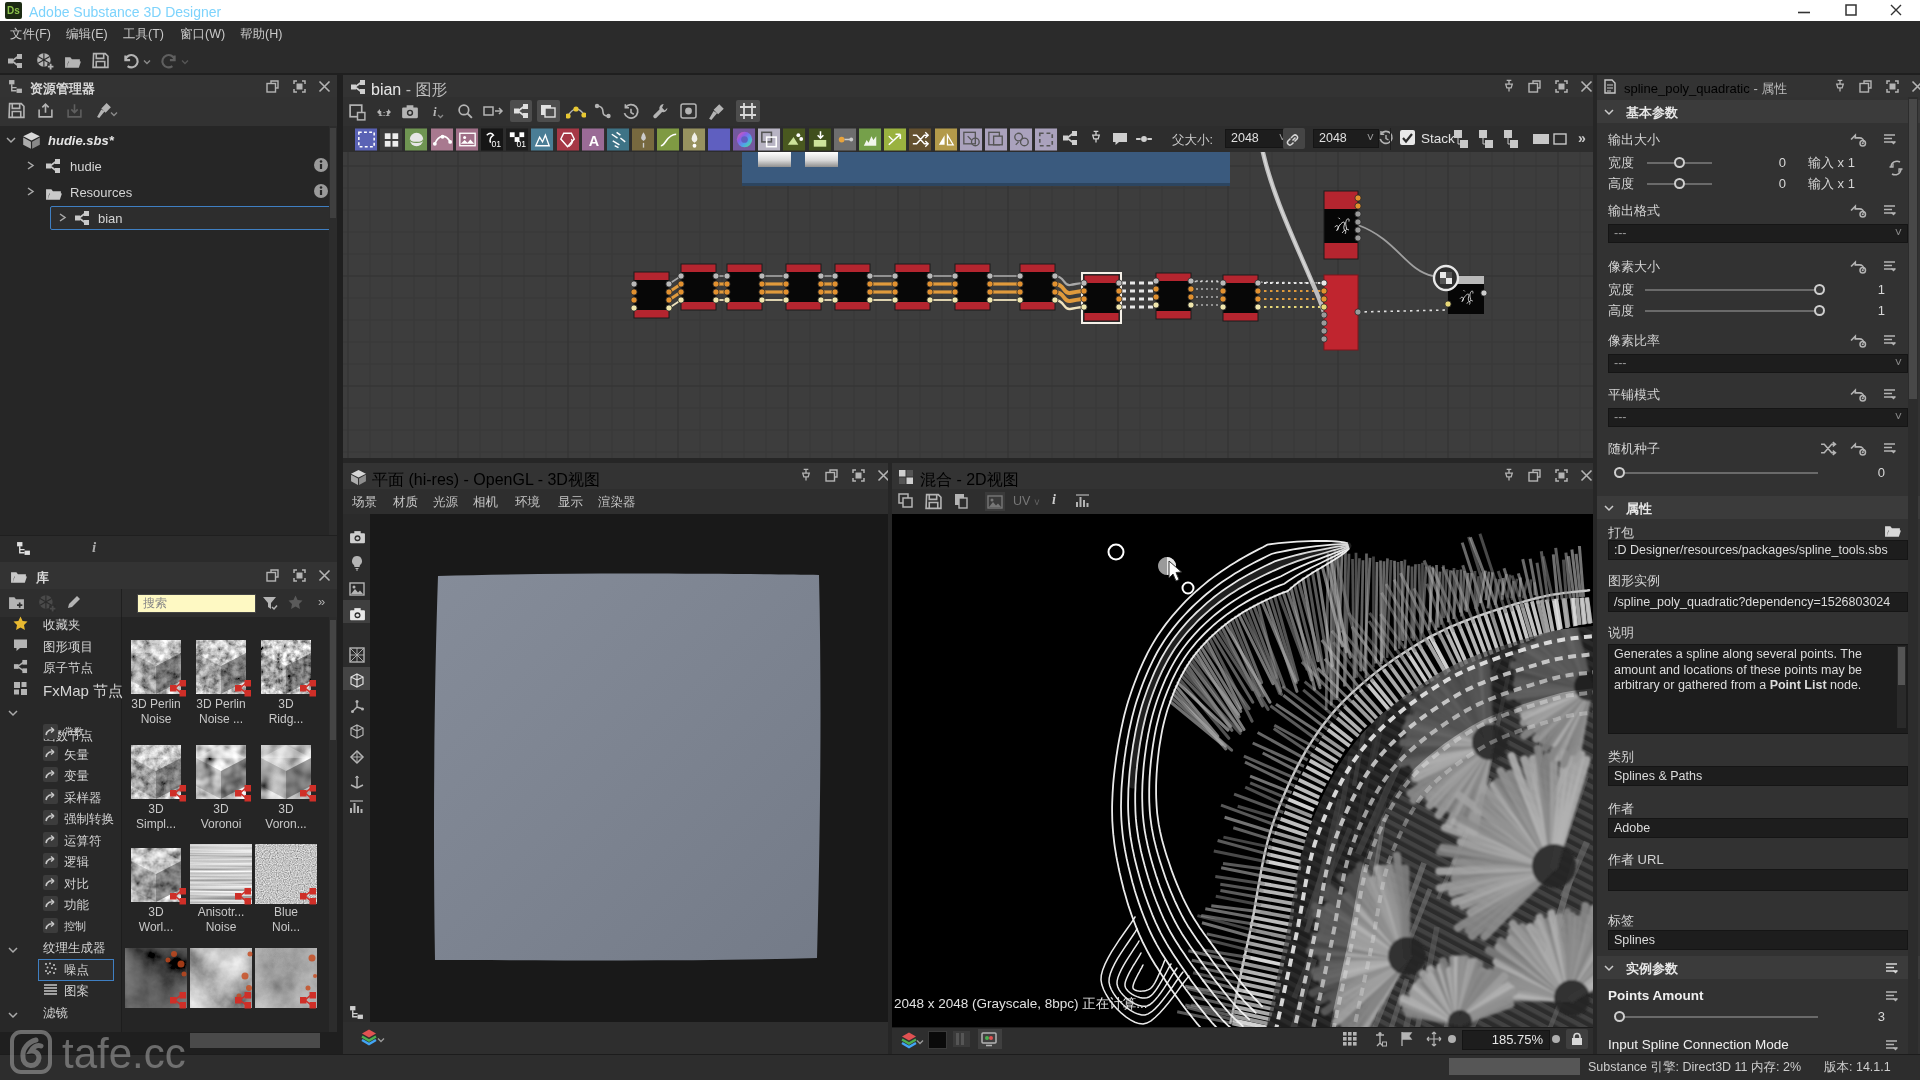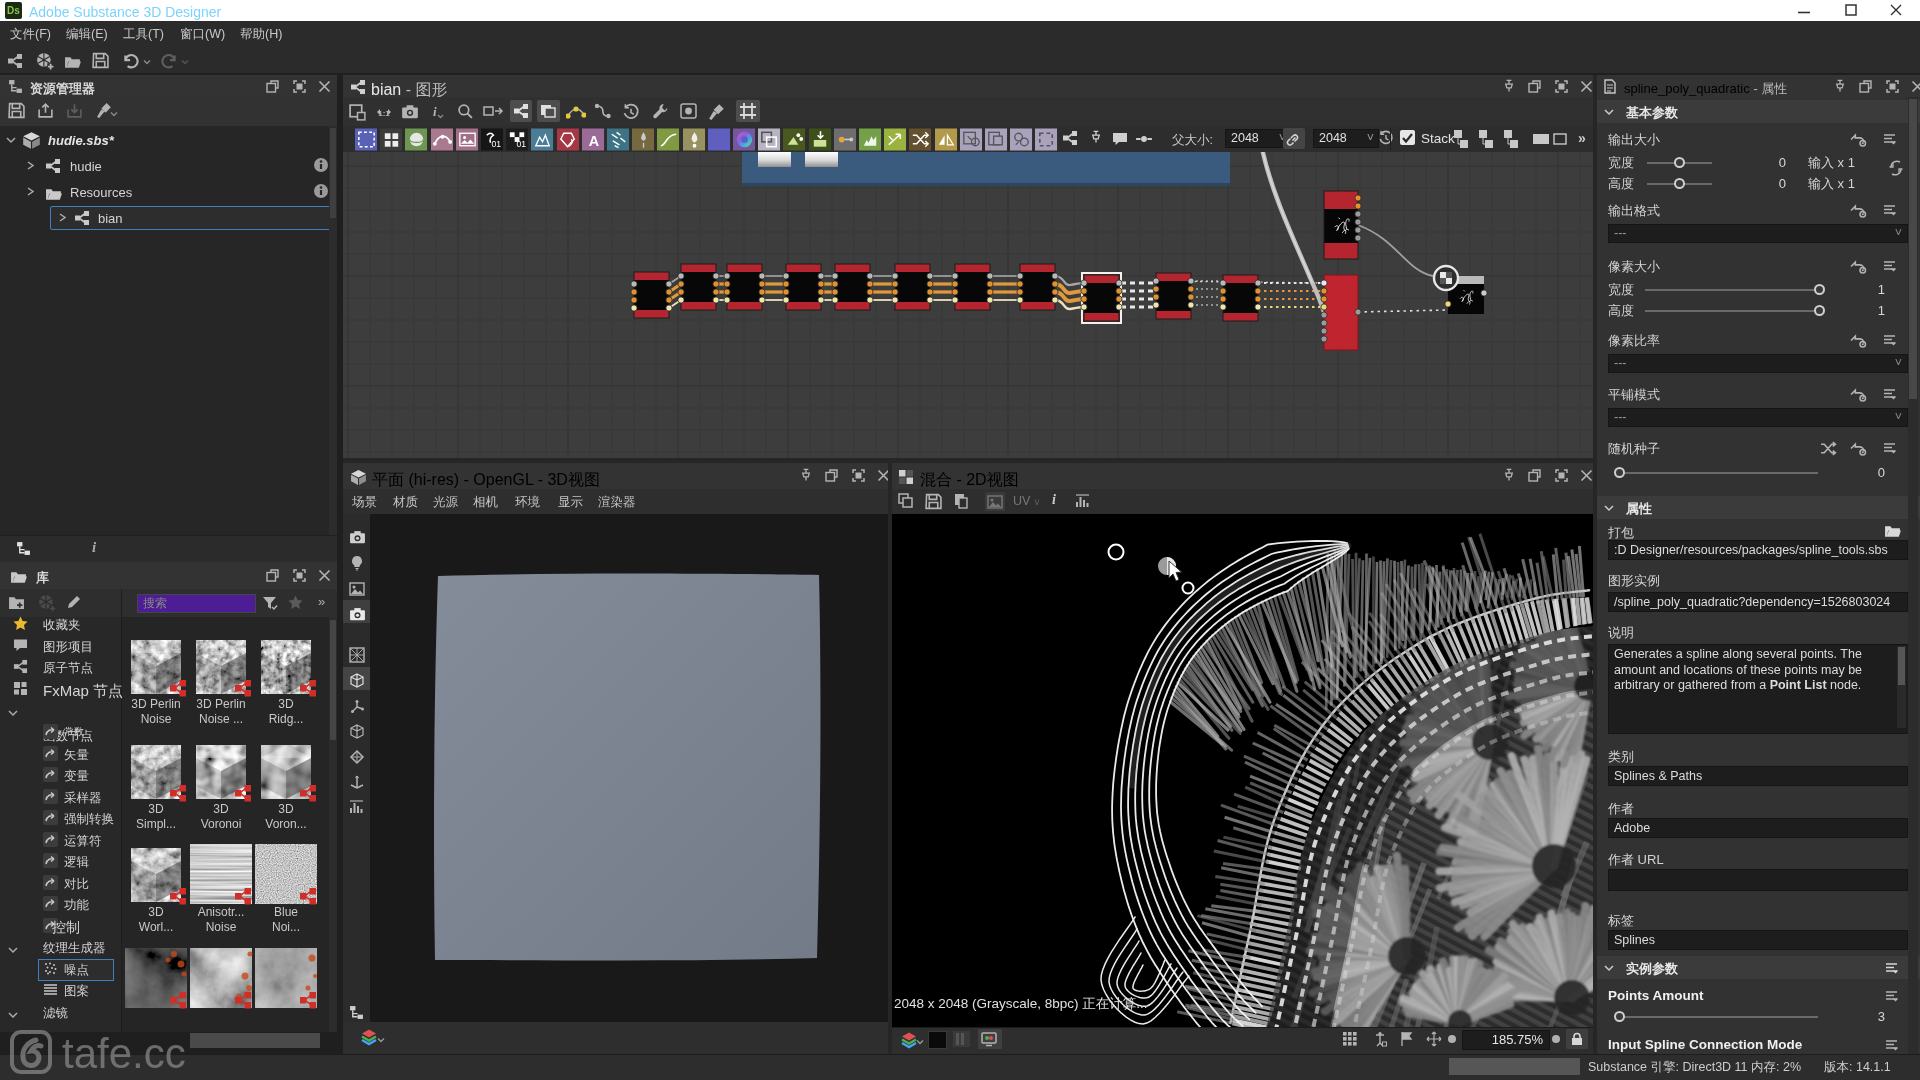--- a/index.html
+++ b/index.html
@@ -321,7 +321,7 @@
       <path d="M2 14 l1 -4 8 -8 3 3 -8 8 Z" fill="#b4b4b4"></path>
     </svg></div>
 <div class="abs" style="left:121px;top:589px;width:1px;height:28px;background:#1f1f1f"></div>
-<div class="abs" style="left:137px;top:594px;width:112px;height:17px;background:#4c1d95;border:1px solid #454545;color:#888;font-size:12px;line-height:17px;padding-left:5px">搜索</div>
+<div class="abs" style="left:137px;top:594px;width:112px;height:17px;background:#fef9c3;border:1px solid #454545;color:#888;font-size:12px;line-height:17px;padding-left:5px">搜索</div>
 <div class="ic" style="left:262px;top:595px"><svg width="16" height="16" viewBox="0 0 16 16">
       <path d="M1 2 h13 l-5 6 v6 l-3 -2 v-4 Z" fill="#b4b4b4"></path>
       <path d="M10 12 l2 2 3 -3.5" stroke="#b4b4b4" stroke-width="1.5" fill="none"></path>

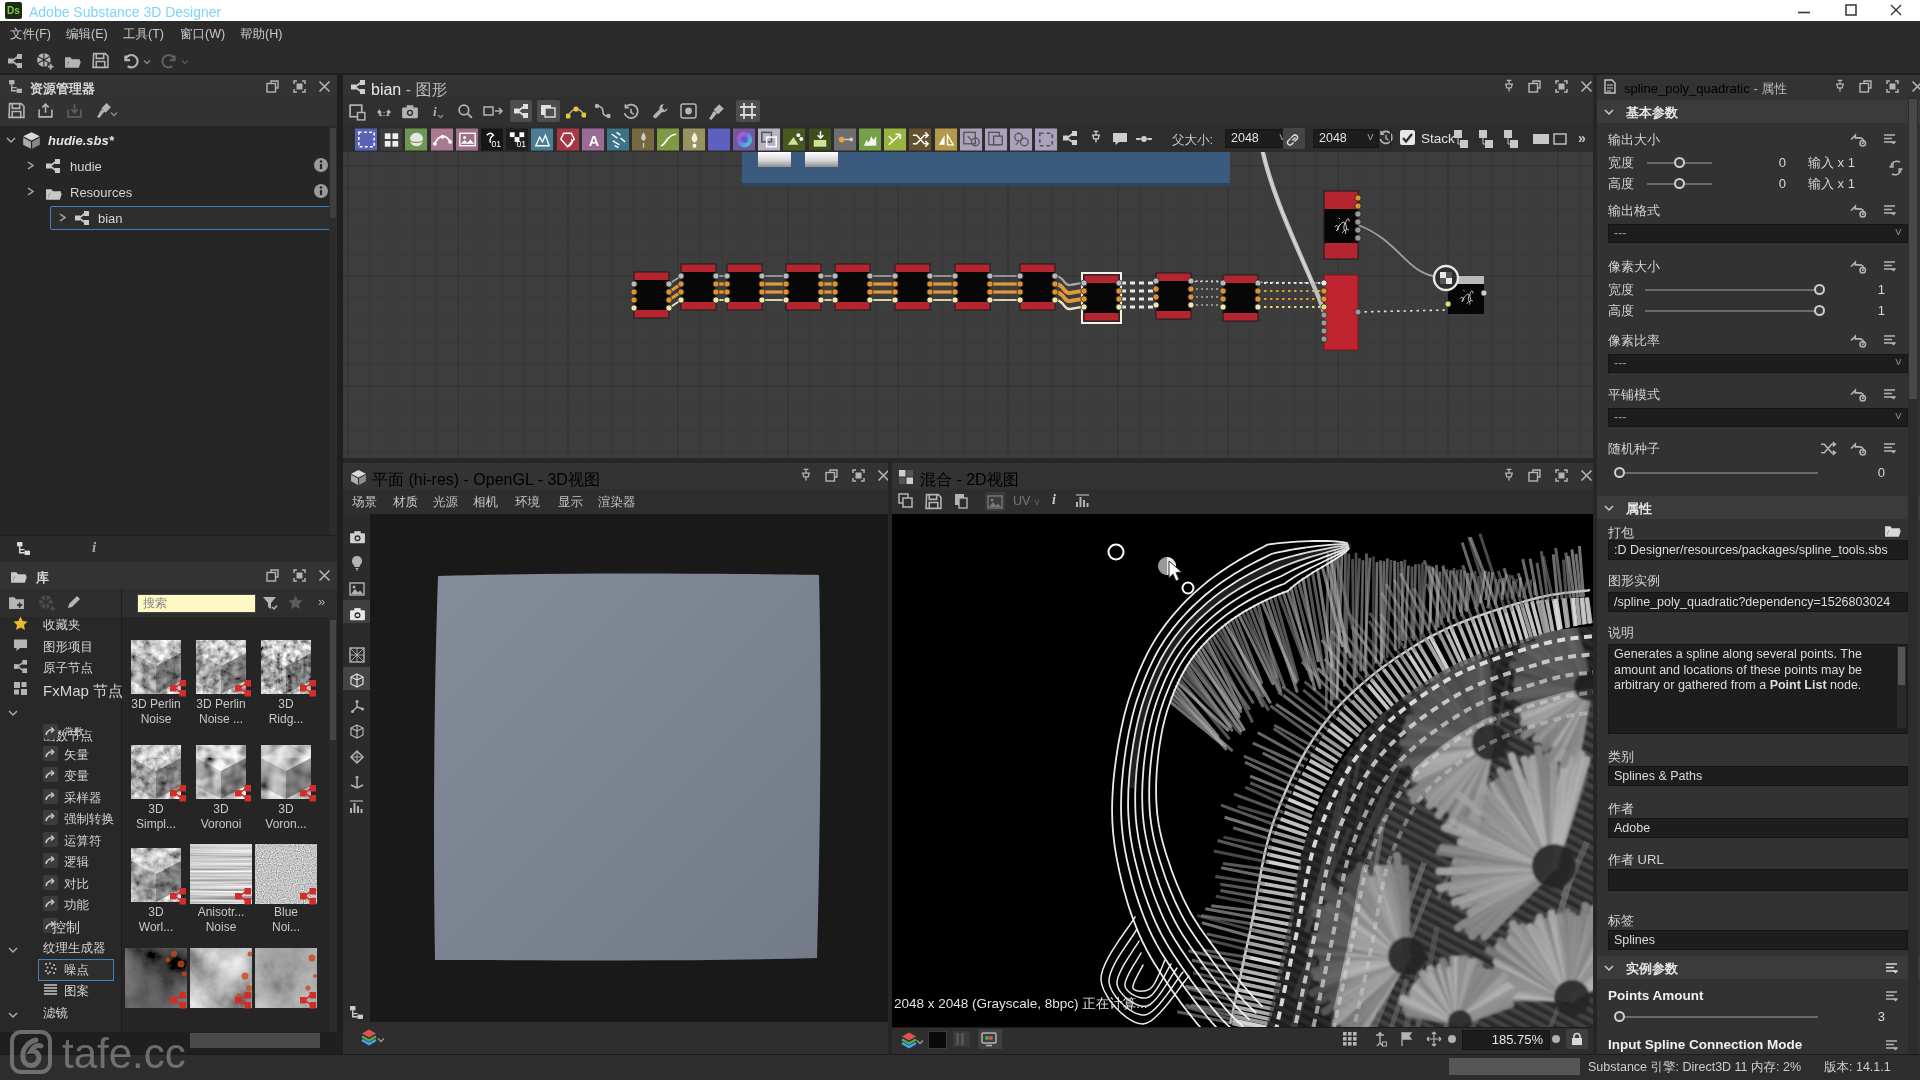--- a/index.html
+++ b/index.html
@@ -410,7 +410,7 @@
       <rect width="15" height="15" rx="2" fill="#3c3c3c"></rect>
       <path d="M3 11 C 4 6, 8 5, 11 6 M11 6 l-3 -2.5 M11 6 l-3 2.5" stroke="#c8c8c8" stroke-width="1.5" fill="none"></path>
     </svg></div>
-<div class="abs lbl" style="left:52px;top:919px;font-size:14px">控制</div>
+<div class="abs lbl" style="left:64px;top:919px;font-size:11px">控制</div>
 <div class="ic" style="left:8px;top:945px"><svg width="10" height="10">
       <path d="M1 3 l4 4 4 -4" fill="none" stroke="#aaa" stroke-width="1.5"></path>
     </svg></div>

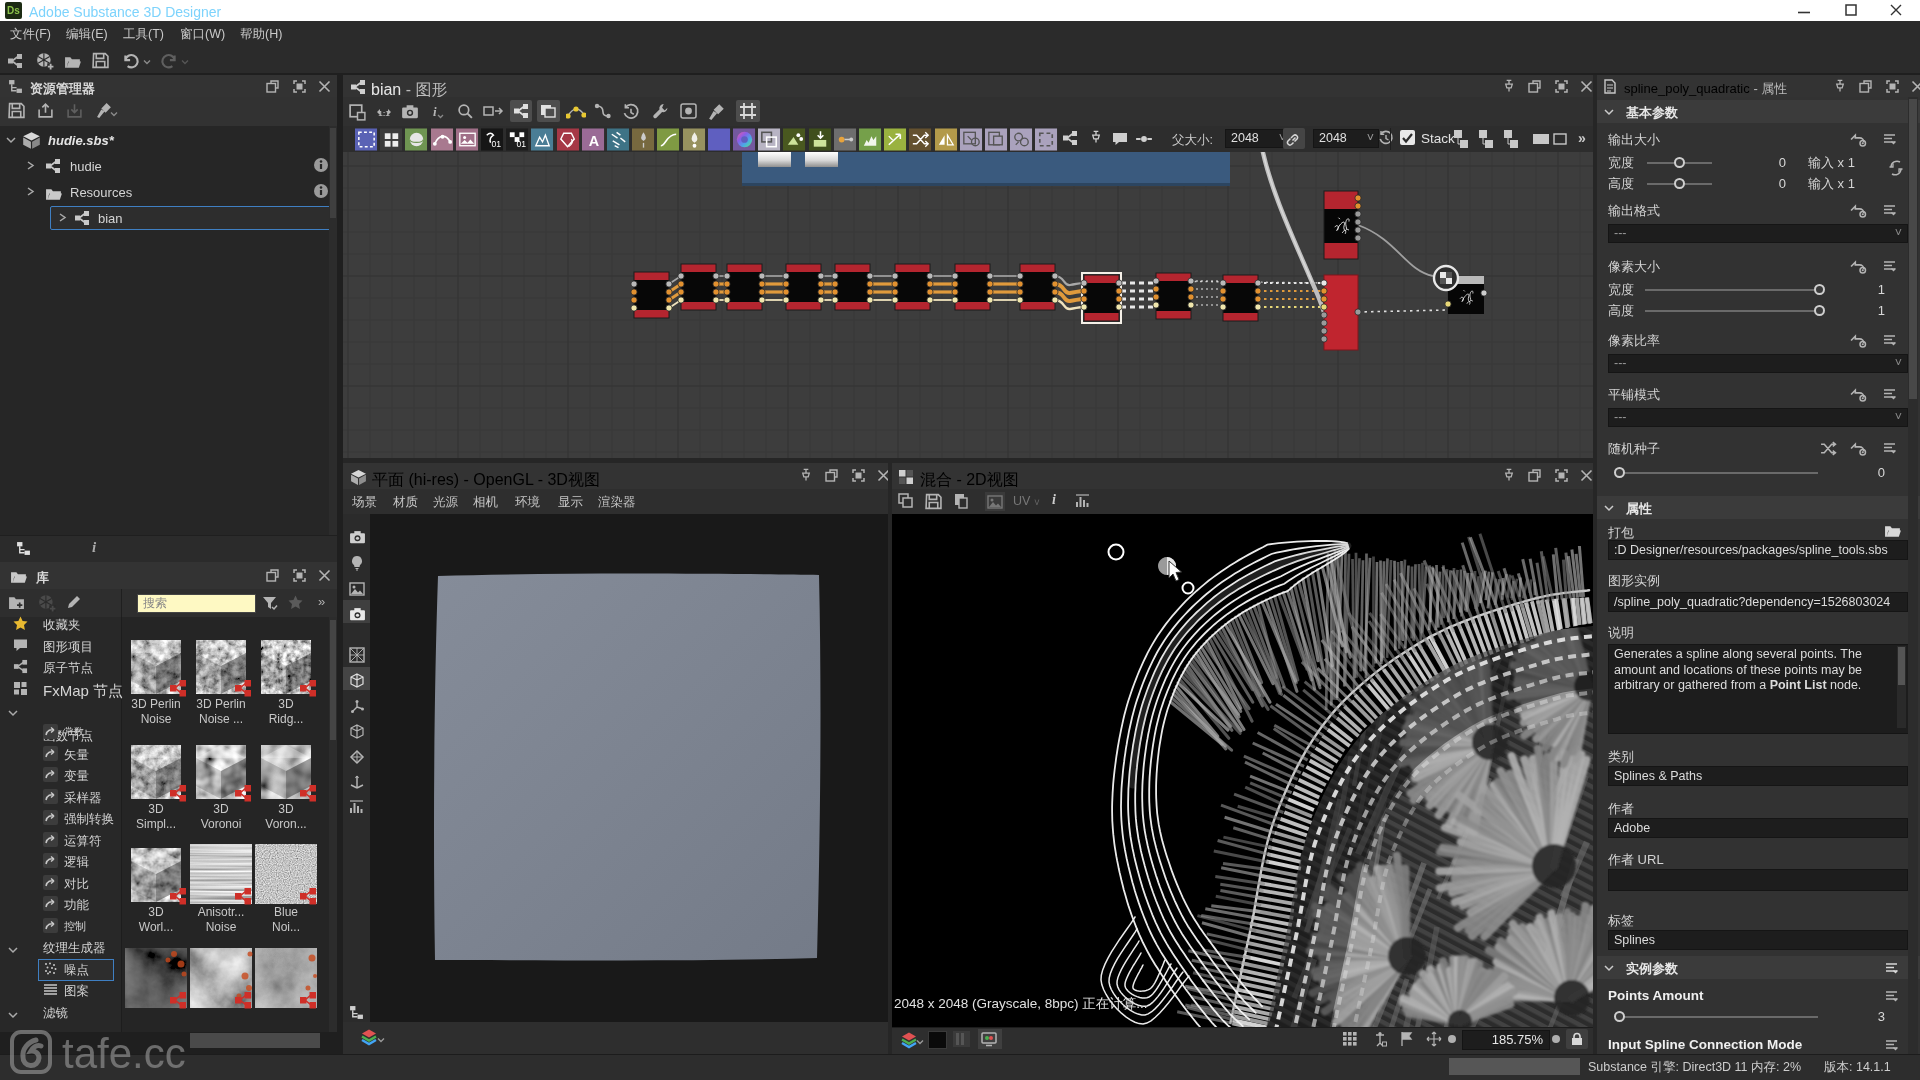--- a/index.html
+++ b/index.html
@@ -2225,7 +2225,7 @@
 <div class="track" style="left:1615px;top:1016px;width:203px"></div>
 <div class="knob" style="left:1614px;top:1011px"></div>
 <div class="val" style="left:1855px;top:1009px">3</div>
-<div class="abs" style="left:1608px;top:1037px;color:#f0f0f0;font-size:13.5px;font-weight:bold">Input Spline Connection Mode</div>
+<div class="abs" style="left:1608px;top:1037px;color:#f0f0f0;font-size:13.5px;font-weight:normal">Input Spline Connection Mode</div>
 <div class="ic" style="left:1884px;top:1037px"><svg width="16" height="16" viewBox="0 0 16 16">
       <path d="M2 4 h11 M2 7.5 h8 M2 11 h11" stroke="#b4b4b4" stroke-width="1.7"></path>
       <path d="M11.5 9.5 l2 2 2 -2" stroke="#b4b4b4" stroke-width="1.3" fill="none" transform="translate(-2,1)"></path>

